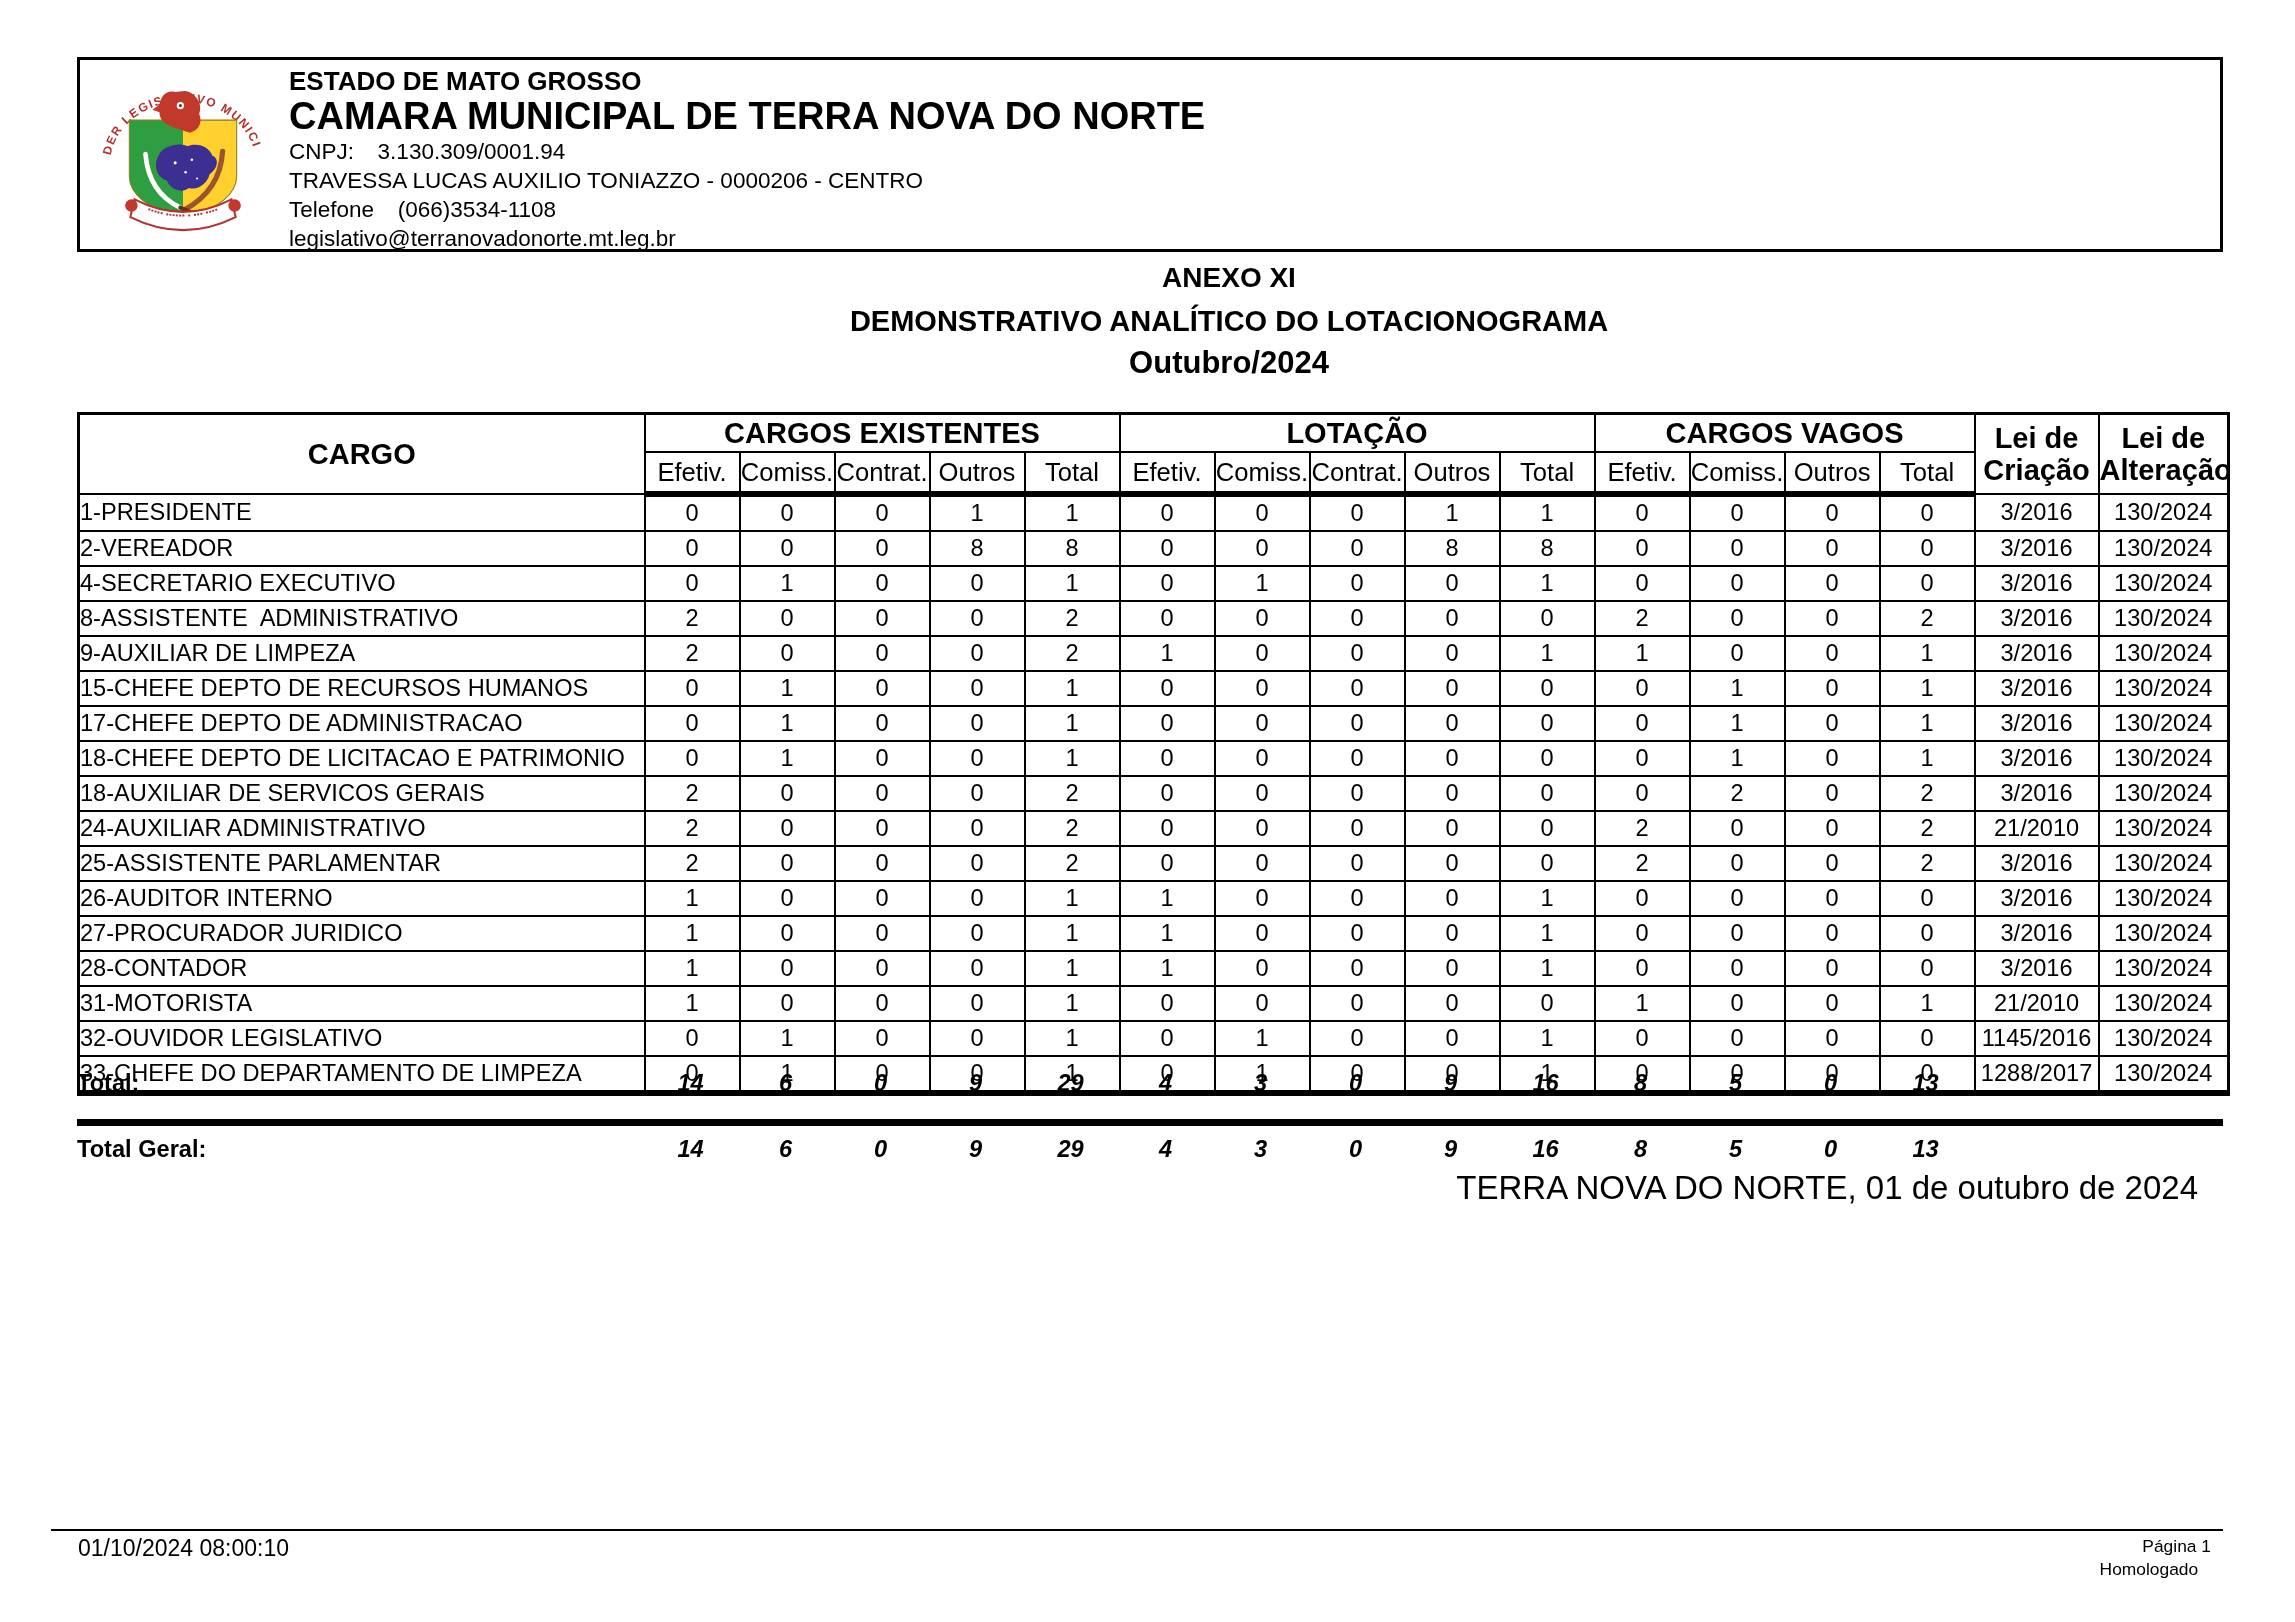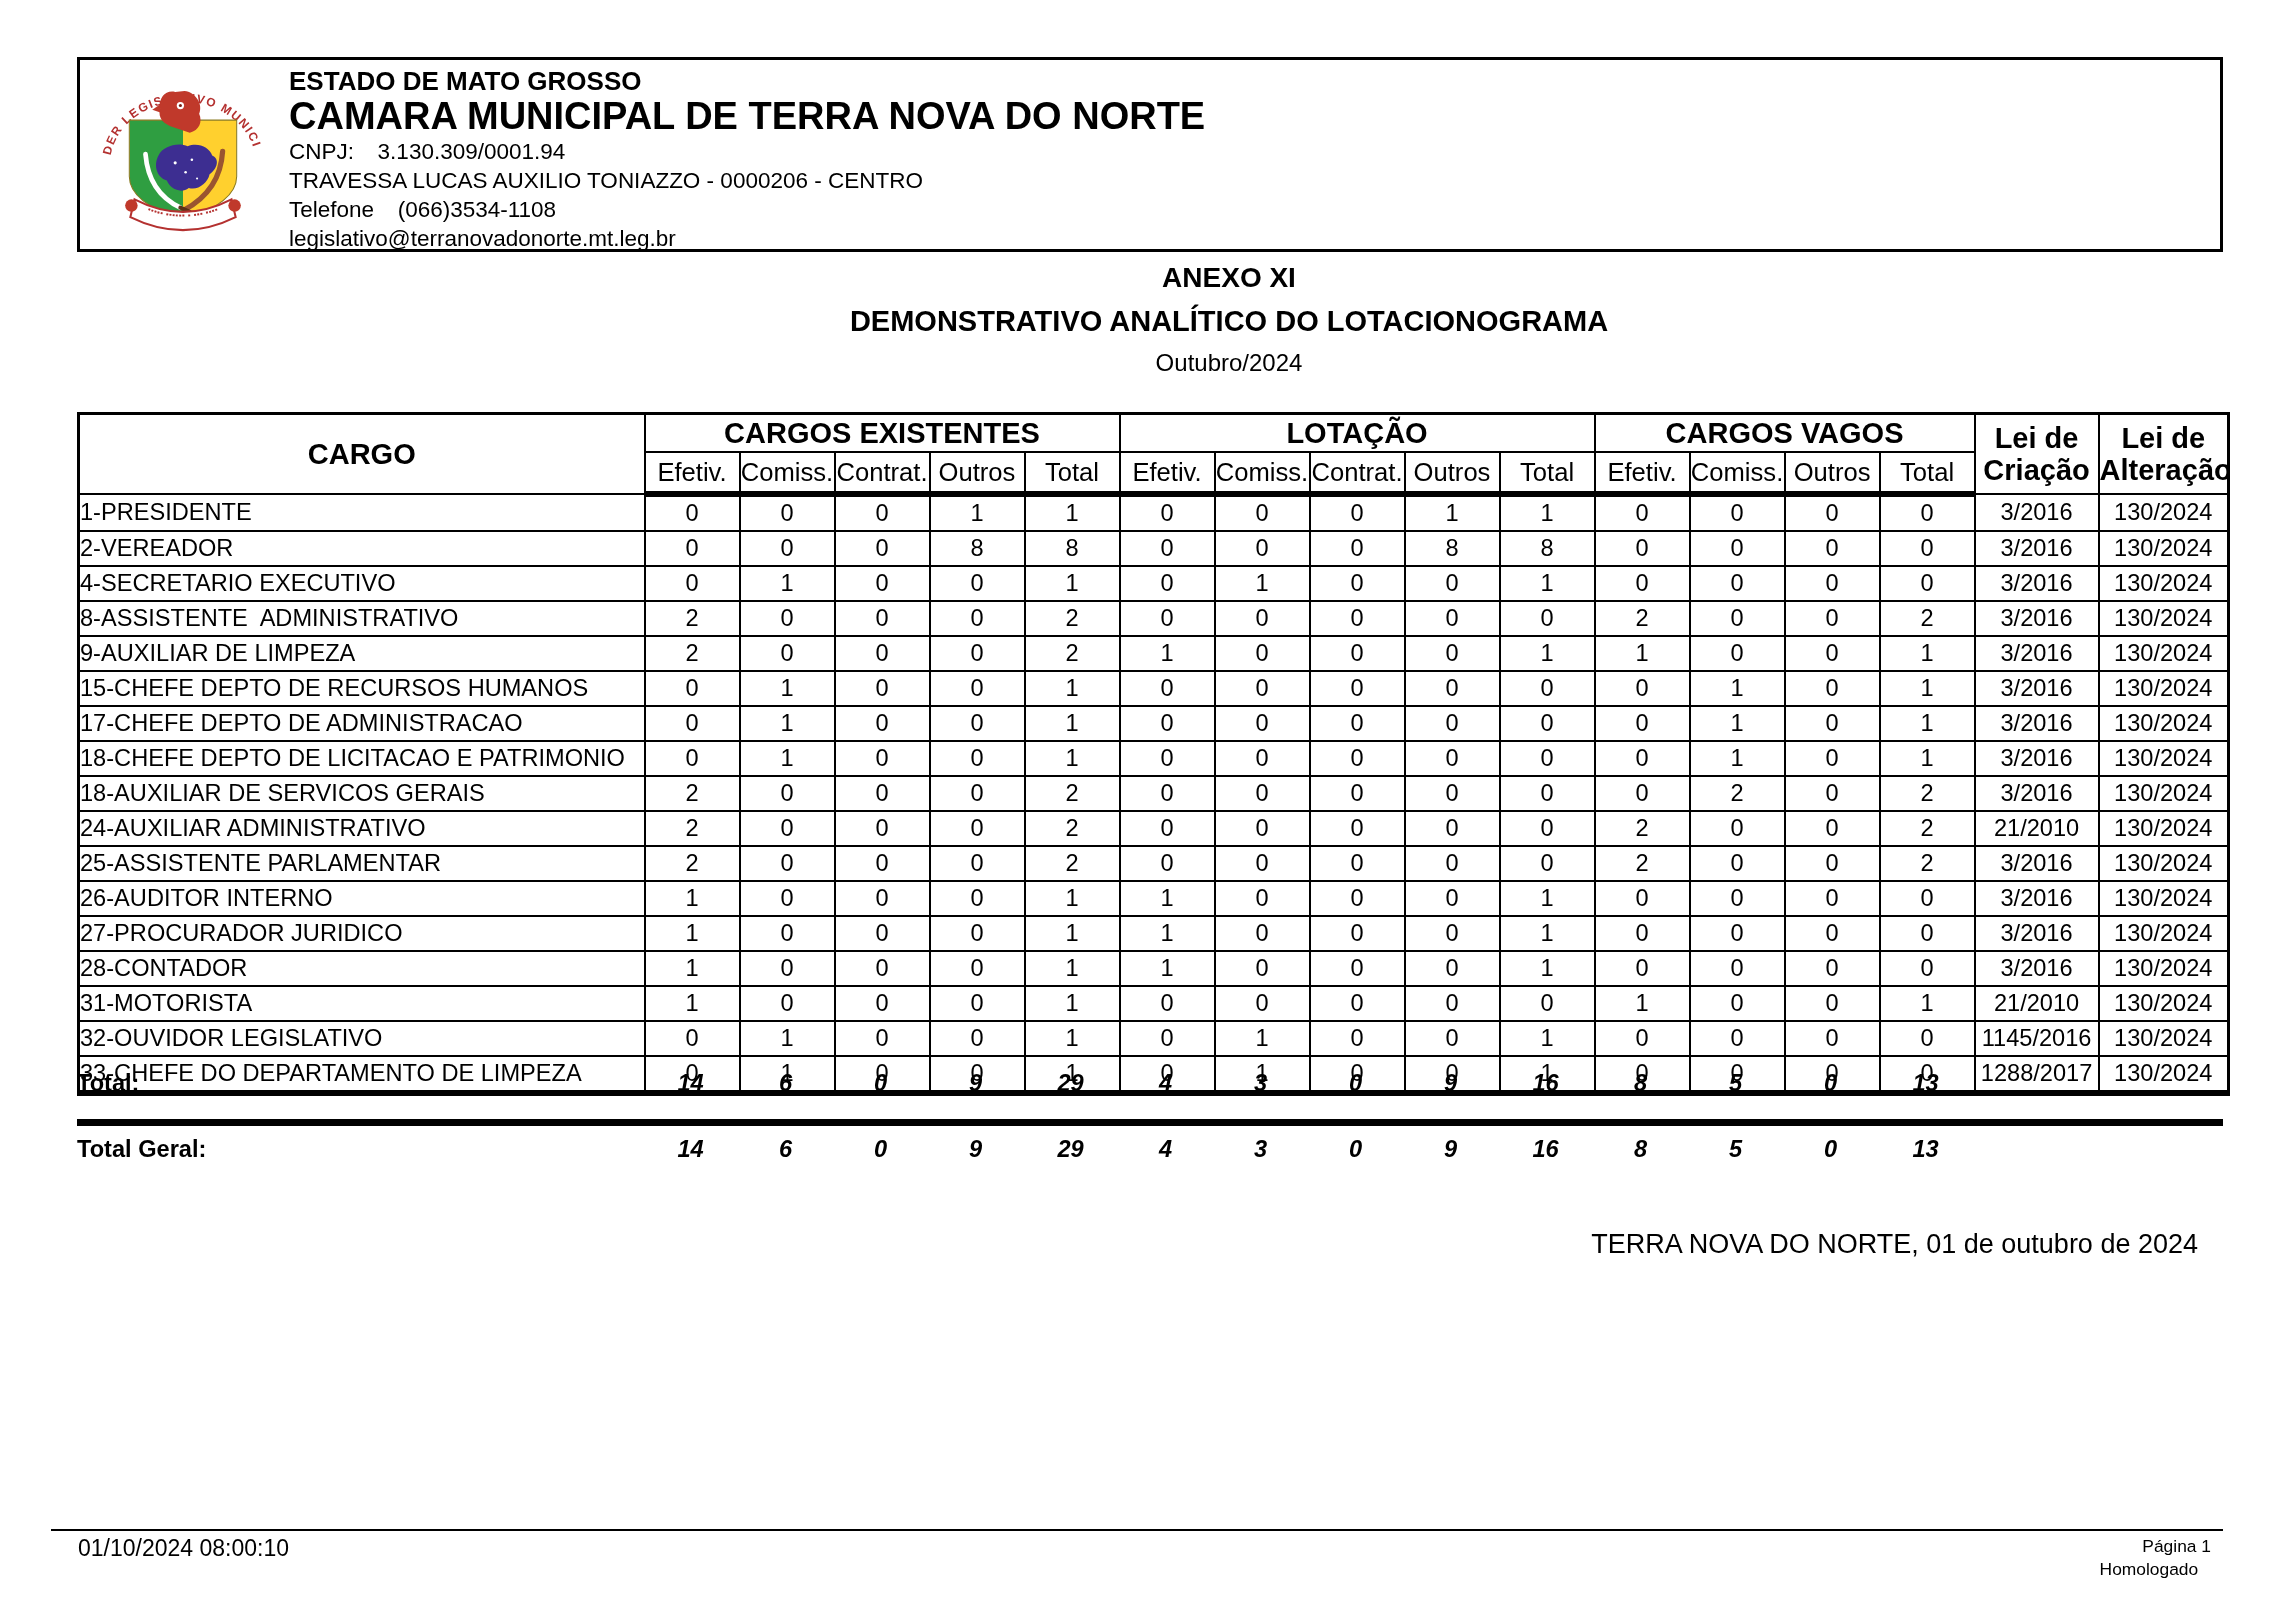--- a/index.html
+++ b/index.html
@@ -27,7 +27,7 @@
     text-align:center;white-space:nowrap;}
   .title-annex{font-size:28px;font-weight:bold;line-height:32px;margin-bottom:11.3px;}
   .title-main{font-size:29px;font-weight:bold;line-height:33px;margin-bottom:10.2px;}
-  .title-period{font-size:24px;font-weight:normal;line-height:30px;}
+  .title-period{font-size:31px;font-weight:bold;line-height:30px;}
   
   table.lt{
     position:absolute;left:77px;top:412px;width:2146px;

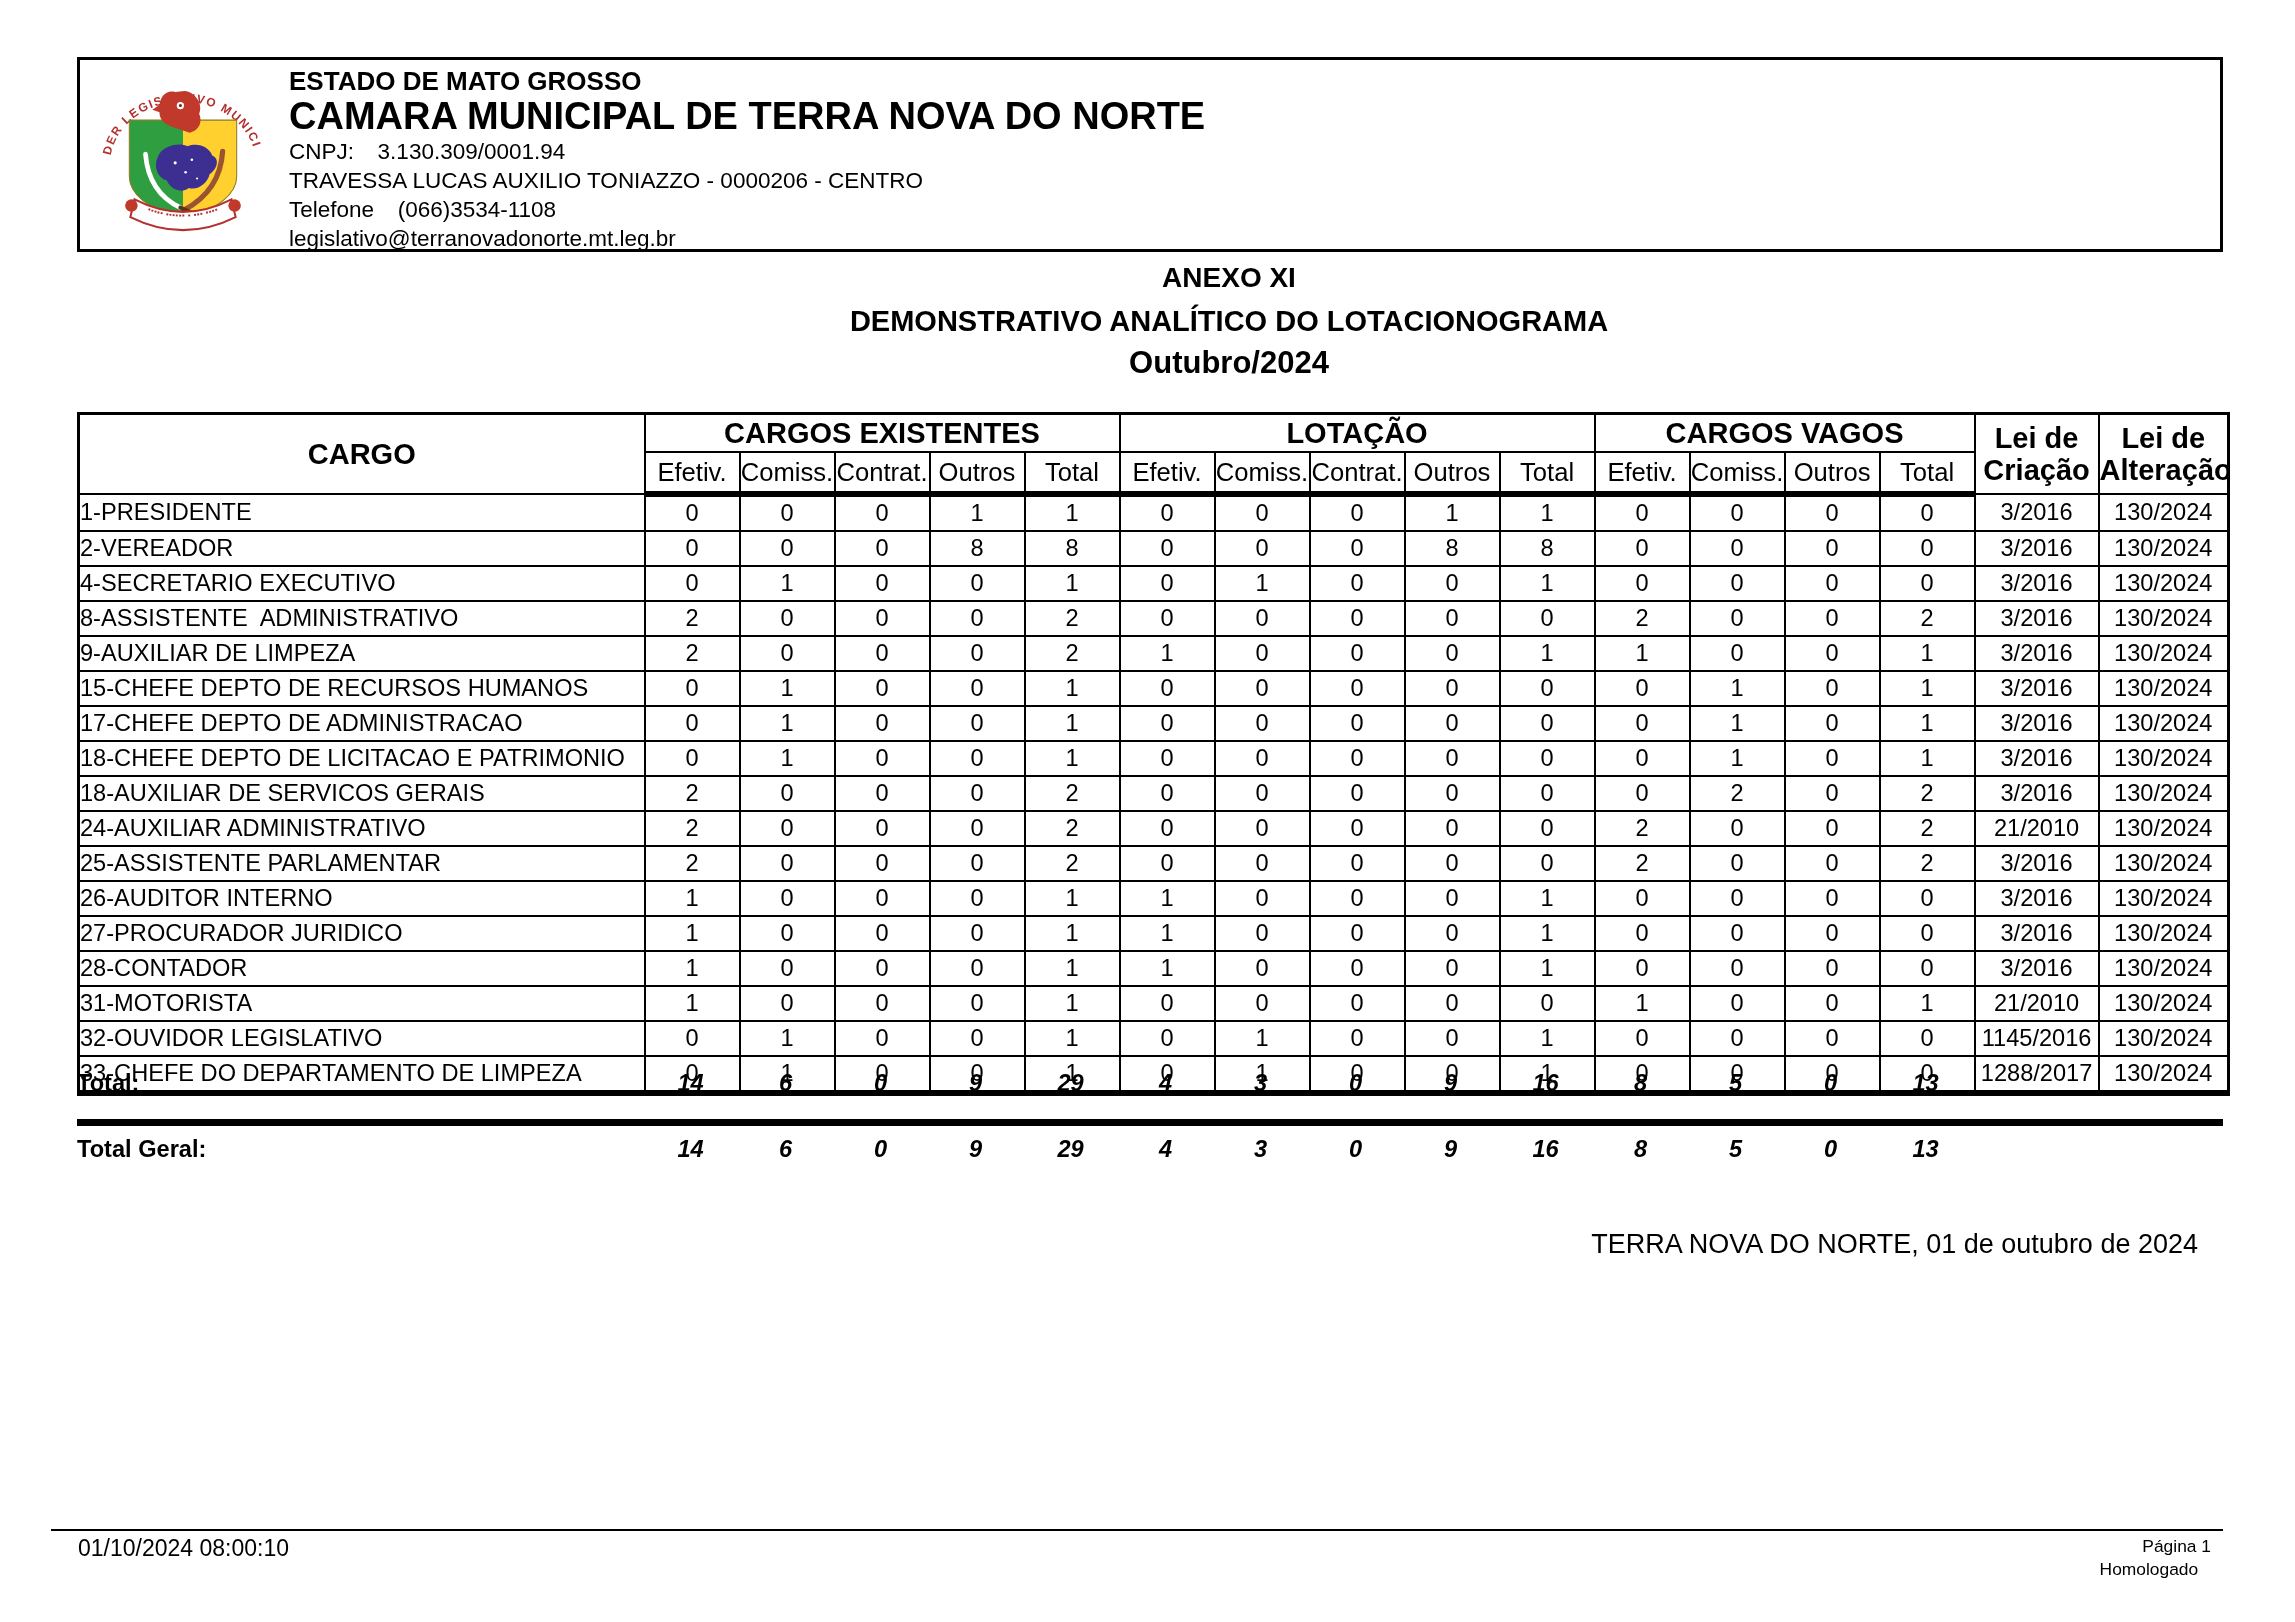--- a/index.html
+++ b/index.html
@@ -53,7 +53,7 @@
   .tnum{text-align:center;font-style:italic;}
   .totalsSep{position:absolute;left:77px;top:1119px;width:2146px;height:6.7px;background:#000;}
   
-  .signature{position:absolute;top:1229px;left:0;width:2198px;text-align:right;font-size:27px;}
+  .signature{position:absolute;top:1169px;left:0;width:2198px;text-align:right;font-size:33px;}
   .footer-line{position:absolute;left:51px;top:1529px;width:2172px;height:2px;background:#000;}
   .footer-left{position:absolute;left:78px;top:1538px;font-size:23px;line-height:20.5px;}
   .footer-right{position:absolute;right:84px;top:1535px;text-align:right;font-size:17.4px;line-height:22.5px;}

